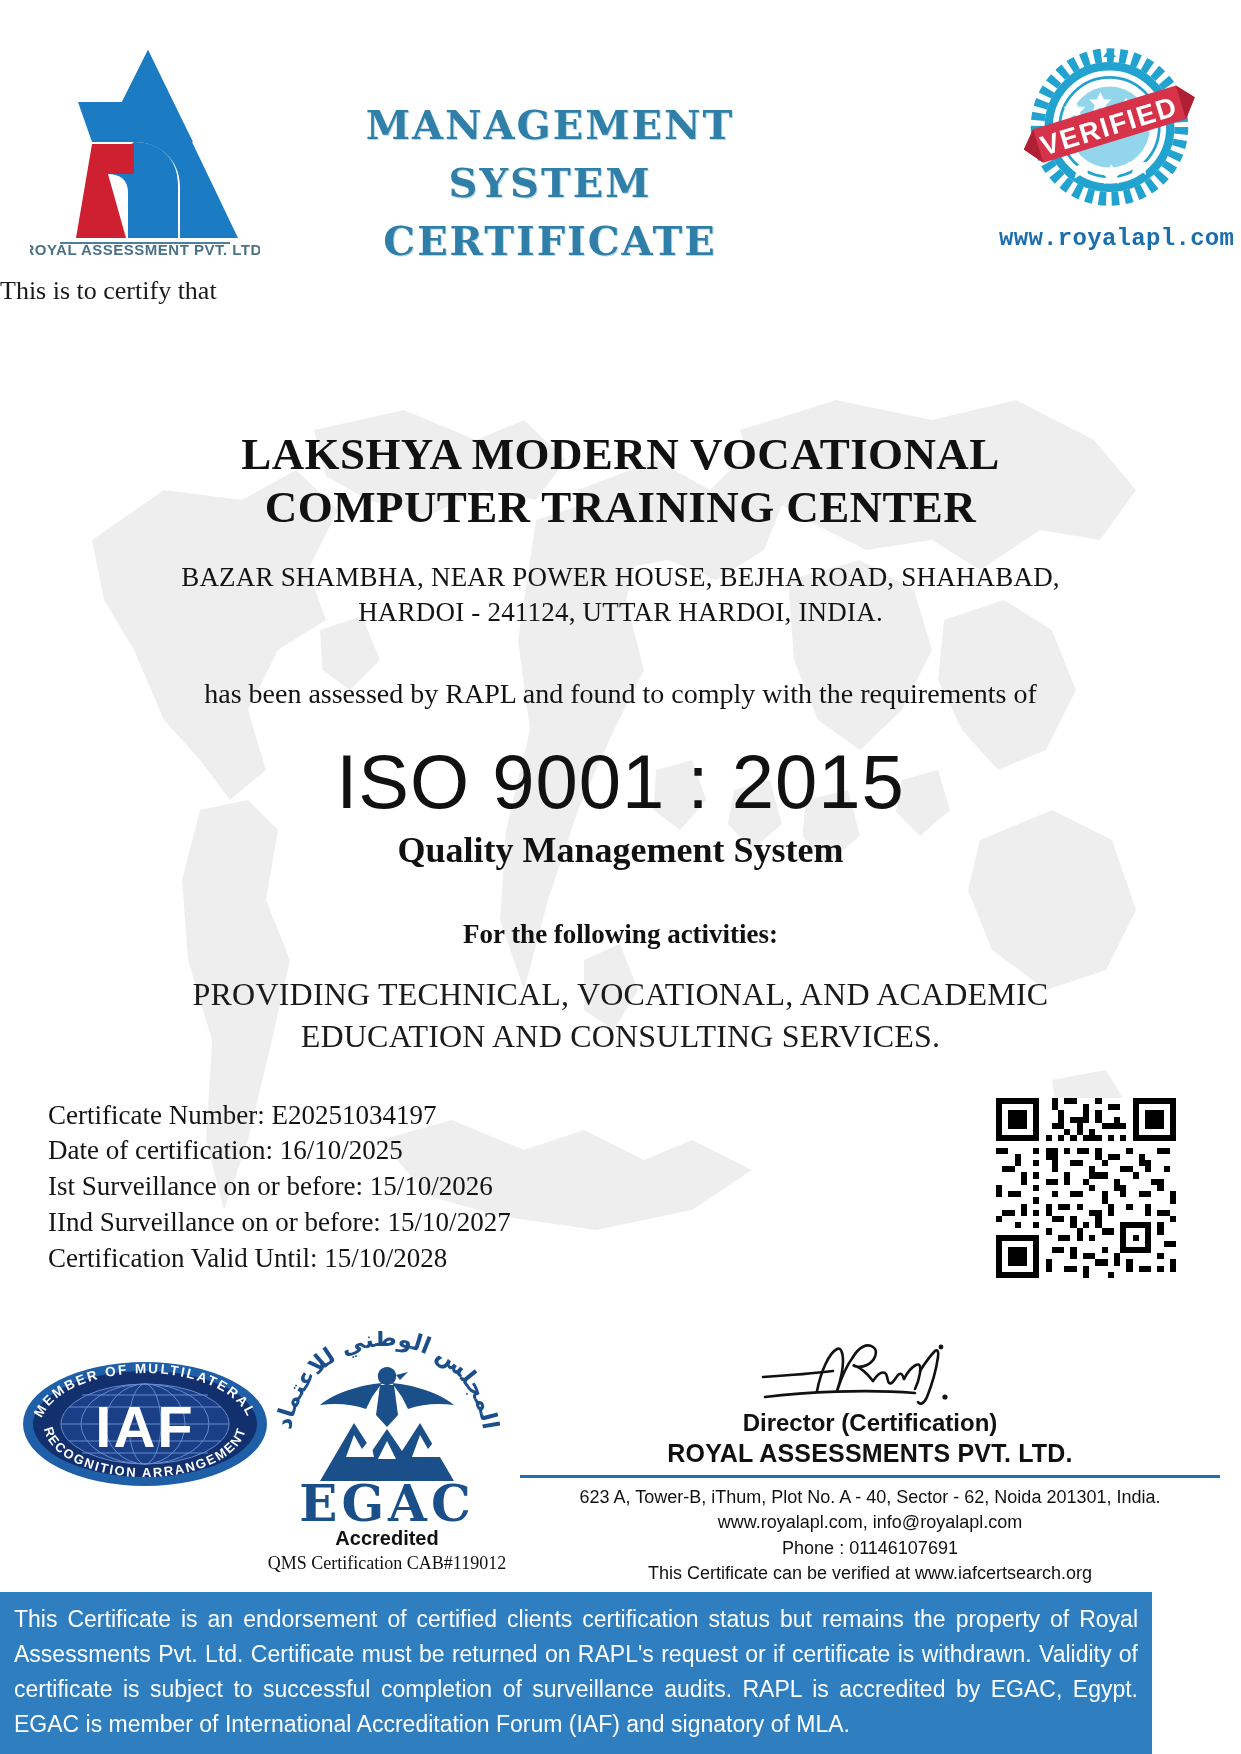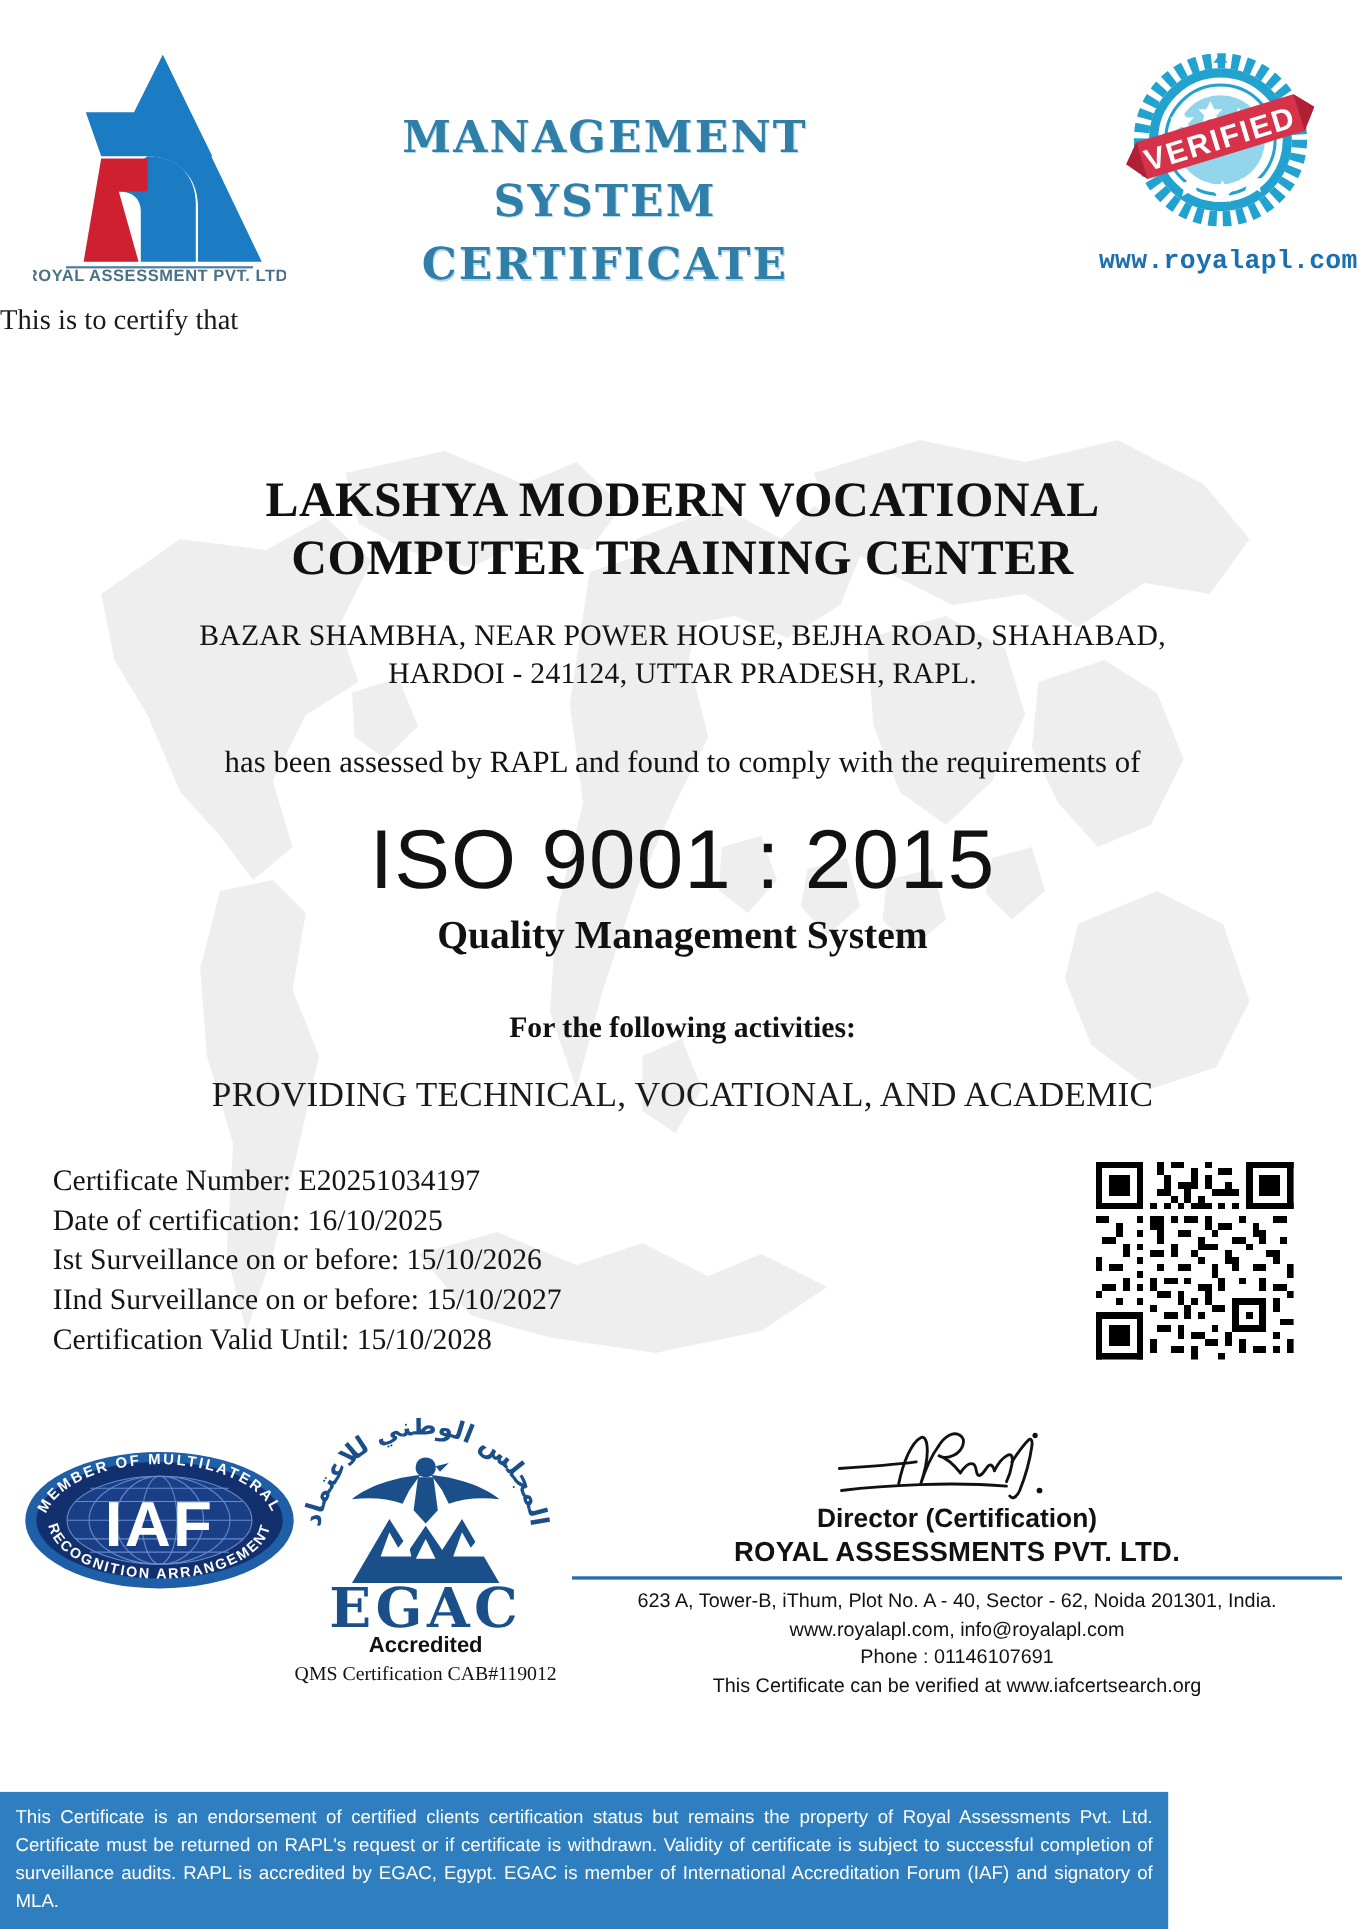--- a/index.html
+++ b/index.html
@@ -293,7 +293,7 @@
 
   <div class="org-address">
     <div>BAZAR SHAMBHA, NEAR POWER HOUSE, BEJHA ROAD, SHAHABAD,</div>
-    <div>HARDOI - 241124, UTTAR PRADESH, RAPL.</div>
+    <div>HARDOI - 241124, UTTAR HARDOI, INDIA.</div>
   </div>
 
   <div class="assessed-line">has been assessed by RAPL and found to comply with the requirements of</div>

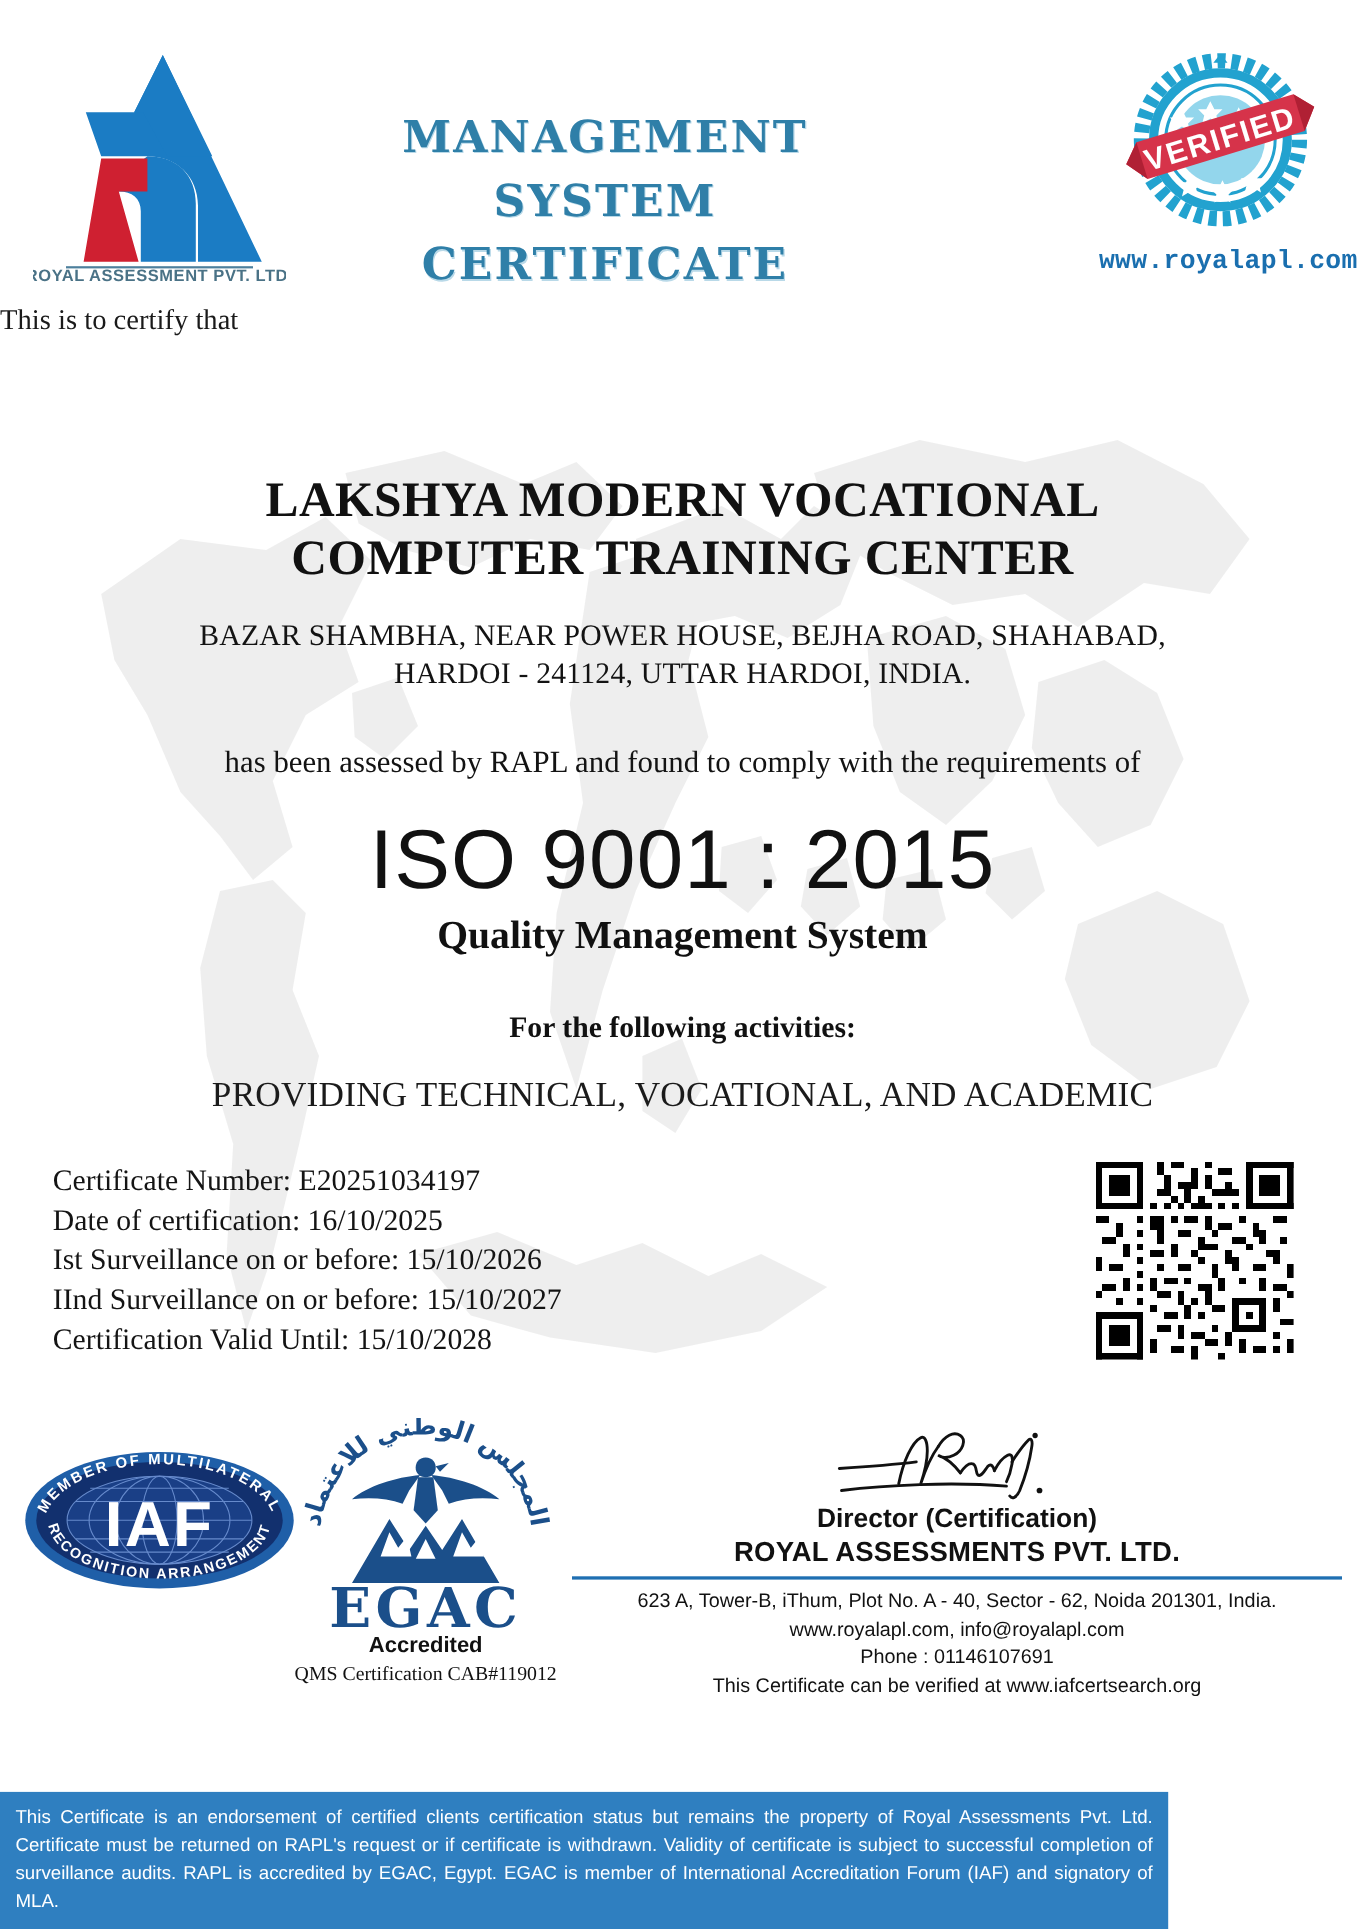--- a/index.html
+++ b/index.html
@@ -304,6 +304,7 @@
   <div class="activities-head">For the following activities:</div>
   <div class="activities-body">
     <div>PROVIDING TECHNICAL, VOCATIONAL, AND ACADEMIC</div>
+    <div>EDUCATION AND CONSULTING SERVICES.</div>
   </div>
 
   <div class="details-row">

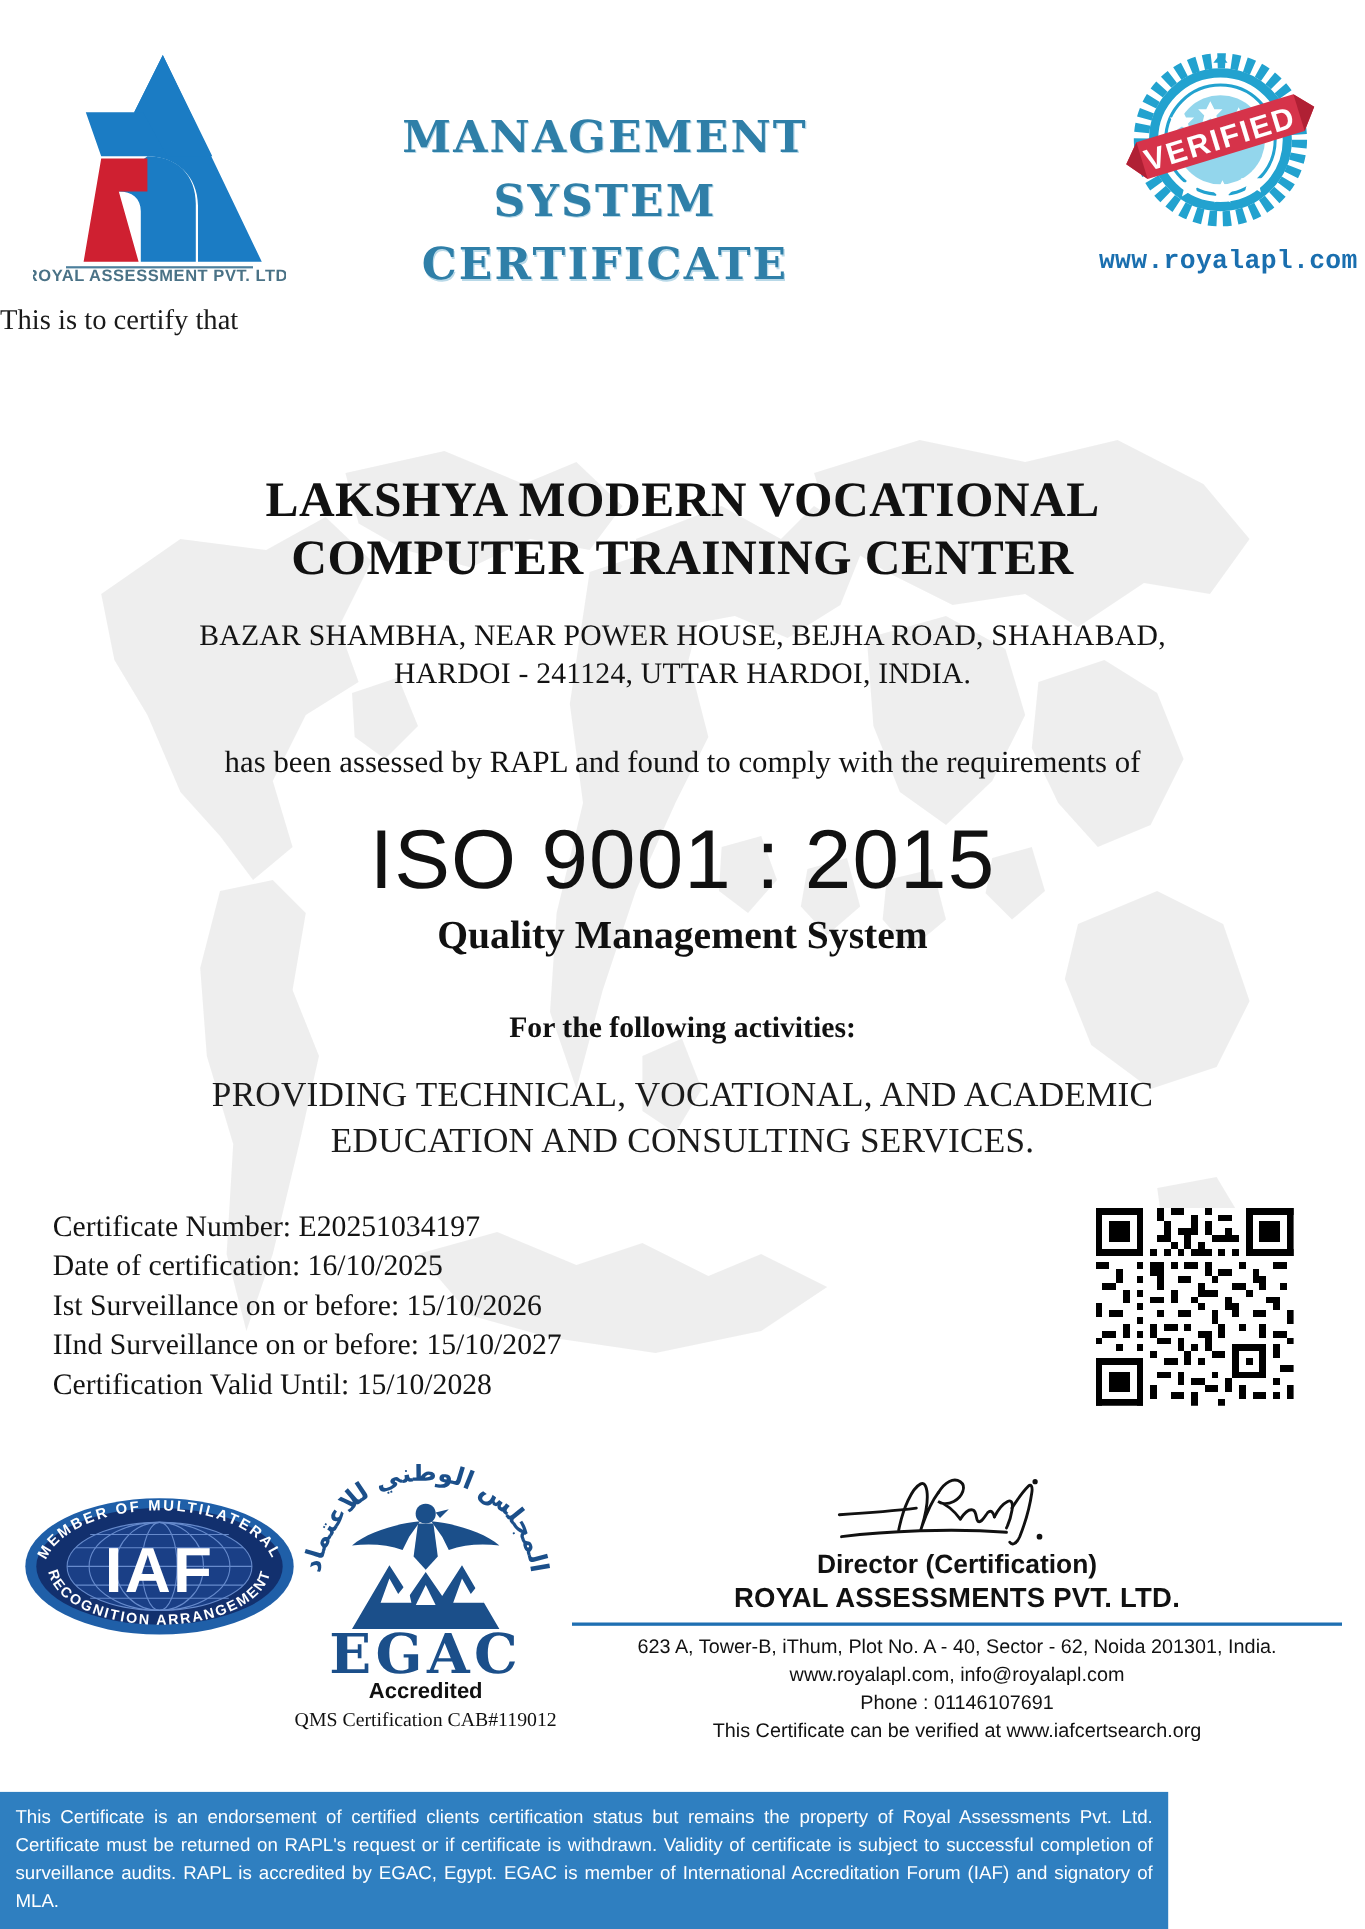--- a/index.html
+++ b/index.html
@@ -193,11 +193,11 @@
   .disclaimer {
     position:absolute;
     left:0; bottom:0;
-    width:1062px;
+    width:1152px;
     background:#2f7fc0;
     color:#ffffff;
     font-family:"Liberation Sans", sans-serif;
-    font-size:17px;
+    font-size:23px;
     line-height:1.52;
     padding:10px 14px 12px 14px;
     text-align:justify;

